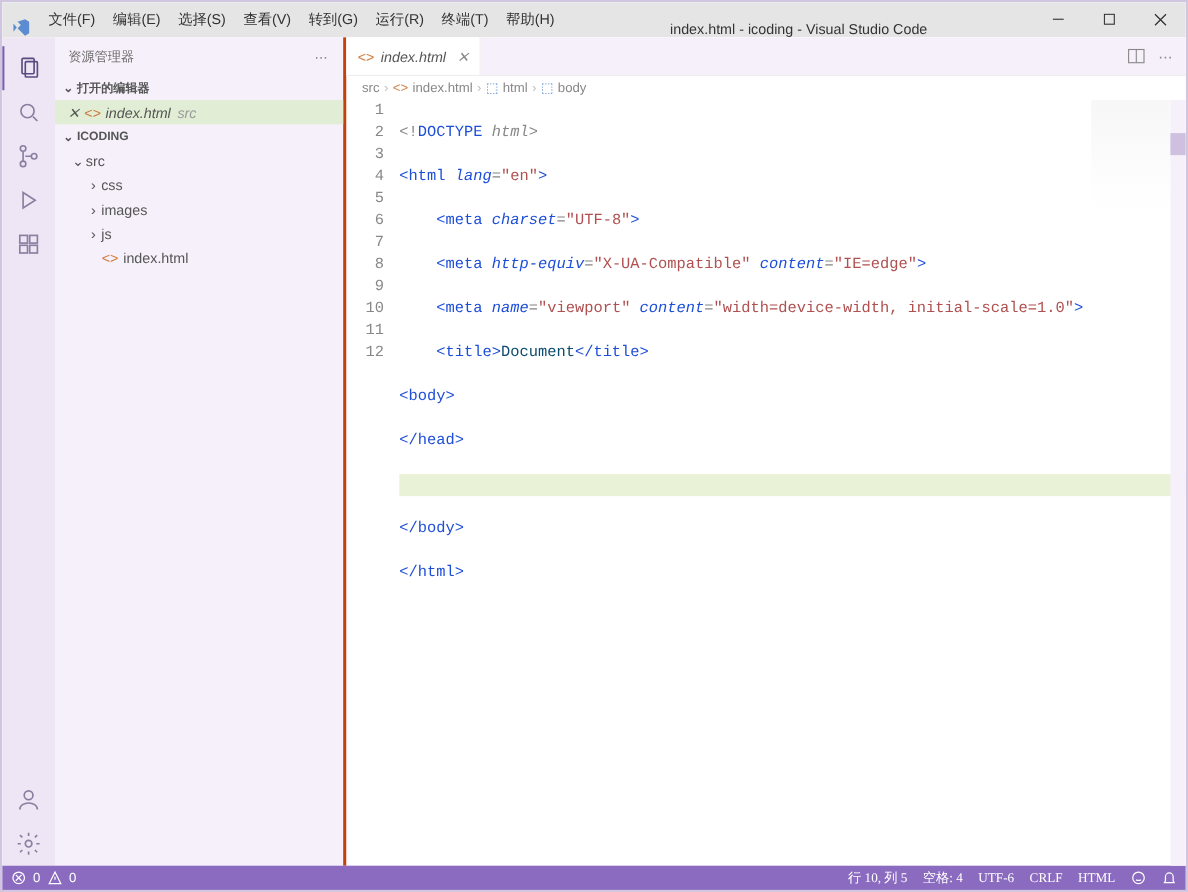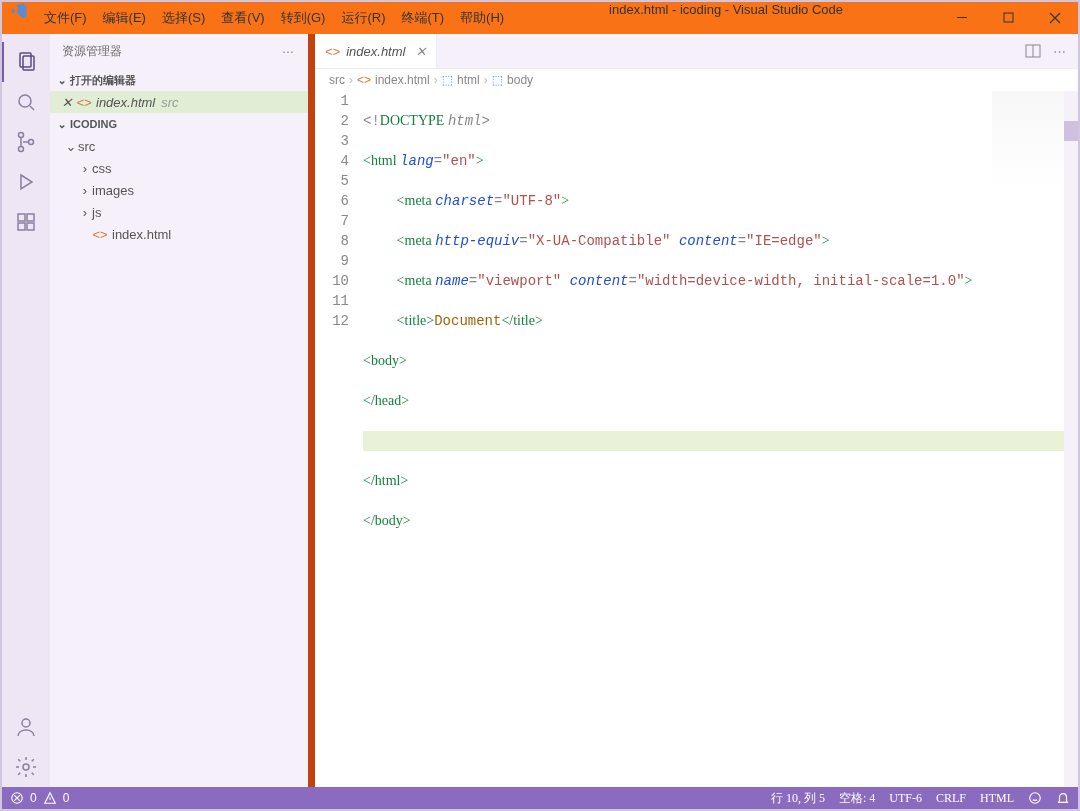--- a/index.html
+++ b/index.html
@@ -7,7 +7,7 @@
   body { display: flex; flex-direction: column; background: #ffffff; border: 2px solid #d0c6e0; }
 
   
-  .titlebar { height: 32px; background: #f97316; display: flex; align-items: flex-start; color: #333; }
+  .titlebar { height: 32px; background: #e5e5e5; display: flex; align-items: flex-end; color: #333; }
   .titlebar .logo { width: 34px; display:flex; align-items:center; justify-content:center; }
   .titlebar .menus { display:flex; gap:0; }
   .titlebar .menus span { padding: 0 8px; cursor: default; line-height:32px; }

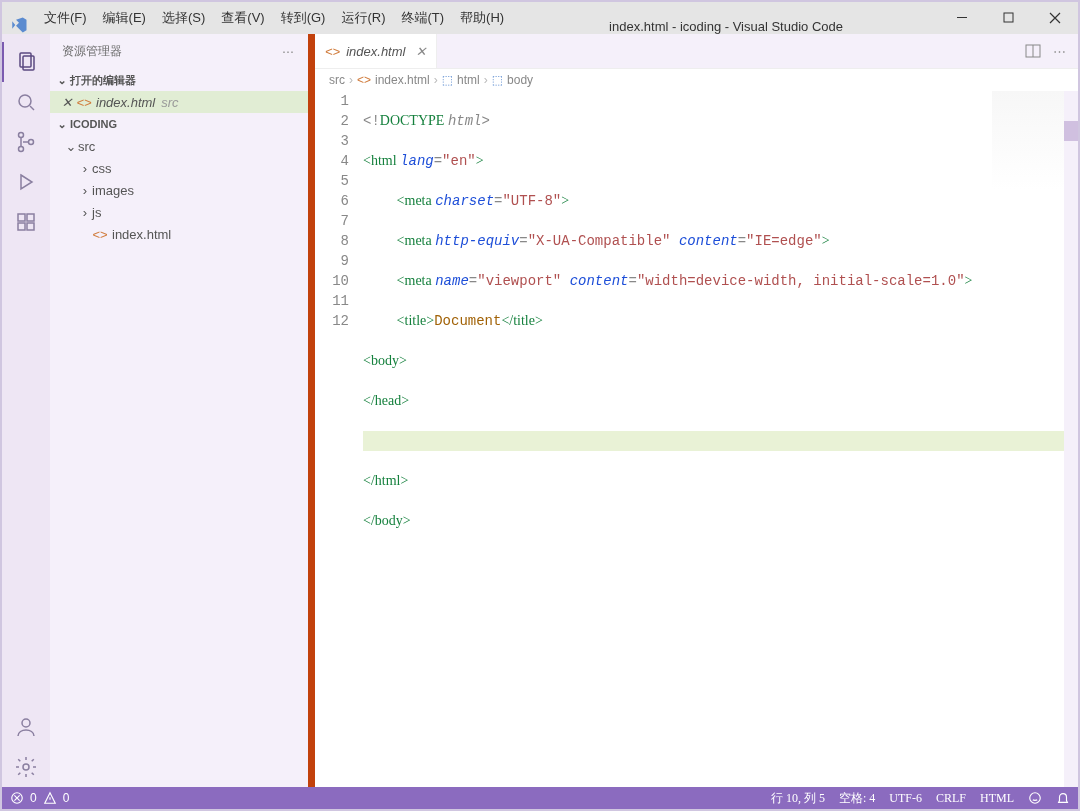--- a/index.html
+++ b/index.html
@@ -25,7 +25,7 @@
   .activitybar .spacer { flex:1; }
 
   
-  .sidebar { width:265px; background:#f5f0fa; display:flex; flex-direction:column; border-right:7px solid #c2410c; }
+  .sidebar { width:265px; background:#f5f0fa; display:flex; flex-direction:column; border-right:3px solid #c2410c; }
   .sidebar-header { height:35px; display:flex; align-items:center; justify-content:space-between; padding:0 12px; color:#6b6b6b; font-size:12px; }
   .sidebar-header .dots { letter-spacing:2px; color:#888; }
   .section-title { height:22px; display:flex; align-items:center; padding-left:4px; font-size:11px; font-weight:bold; color:#555; }

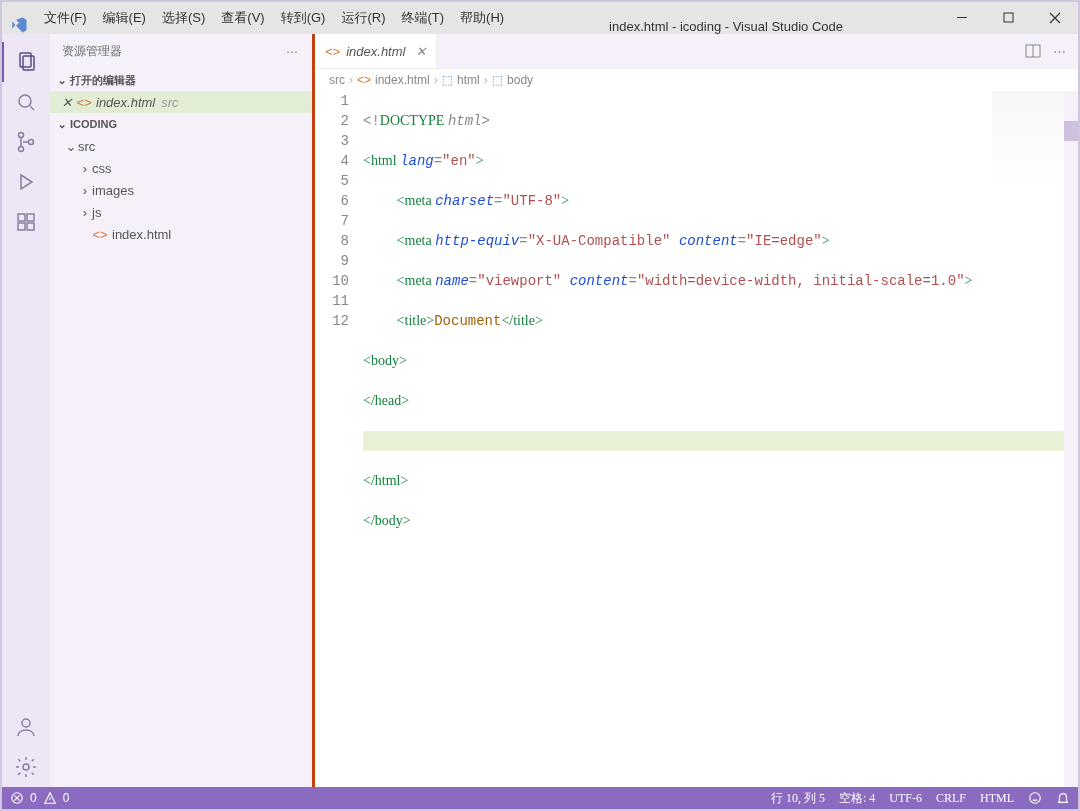--- a/index.html
+++ b/index.html
@@ -60,7 +60,7 @@
   .line { height:20px; }
   .line.current { background:#e9f2d6; }
   .tk-doc { color:#888; font-style:italic; }
-  .tk-tag { color:#15803d;font-family:Liberation Serif, serif; }
+  .tk-tag { color:#1d4ed8; }
   .tk-attr { color:#1d4ed8; font-style:italic; }
   .tk-str { color:#b05050; }
   .tk-punc { color:#888; }

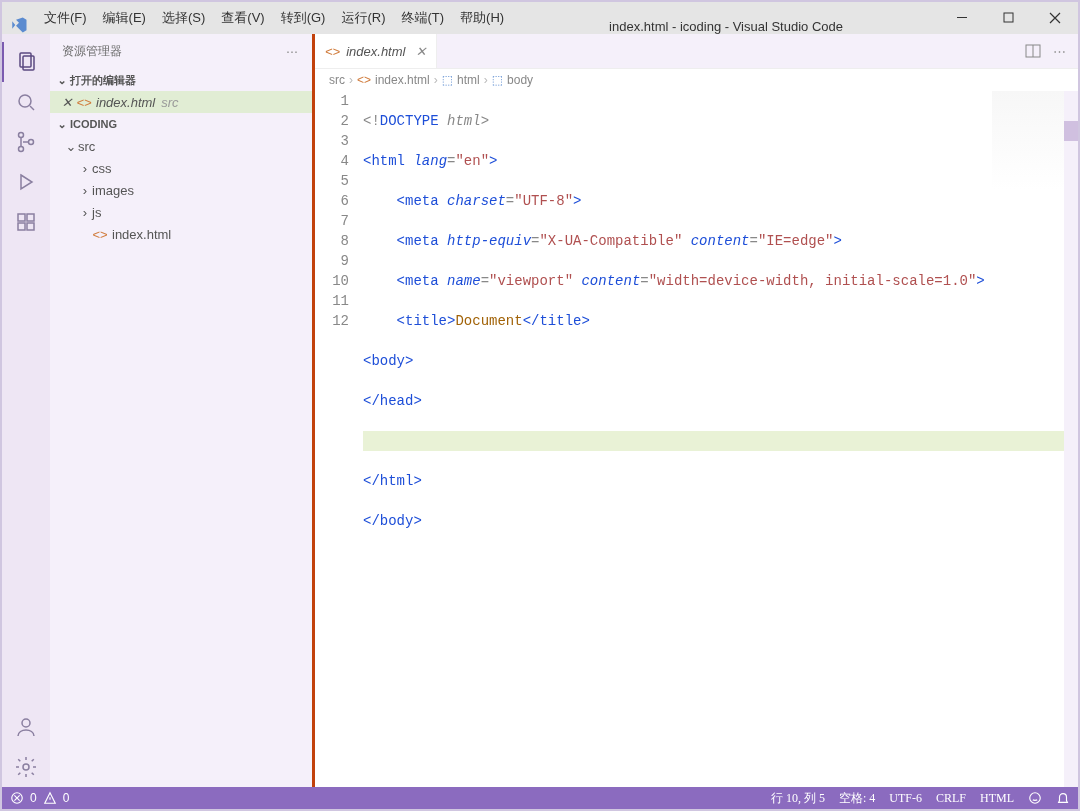--- a/index.html
+++ b/index.html
@@ -64,7 +64,7 @@
   .tk-attr { color:#1d4ed8; font-style:italic; }
   .tk-str { color:#b05050; }
   .tk-punc { color:#888; }
-  .tk-text { color:#a16207; }
+  .tk-text { color:#0c4a6e; }
 
   .minimap { position:absolute; right:14px; top:0; width:72px; height:100px; border:0; background:linear-gradient(#f7f7f7,#ffffff); }
   .vscroll { position:absolute; right:0; top:0; width:14px; height:100%; background:#f5f0fa; }

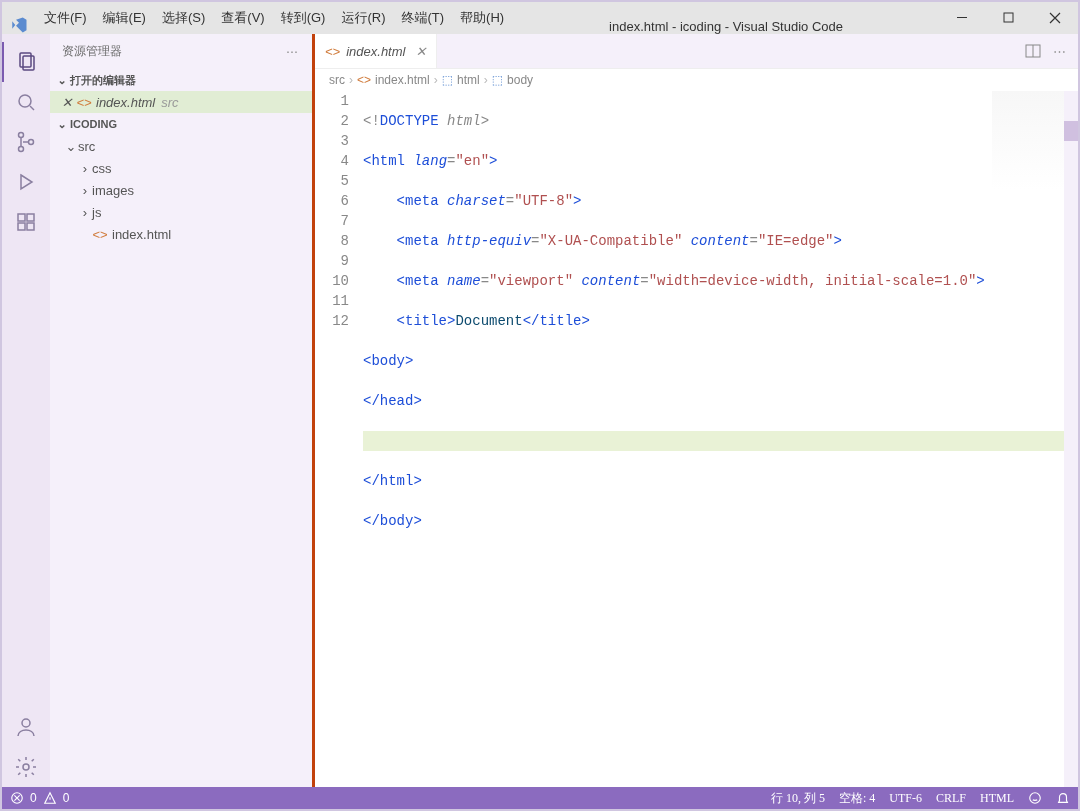--- a/index.html
+++ b/index.html
@@ -267,8 +267,8 @@
 <div class="line"><span class="tk-tag">&lt;body&gt;</span></div>
 <div class="line"><span class="tk-tag">&lt;/head&gt;</span></div>
 <div class="line current"><span>    </span></div>
+<div class="line"><span class="tk-tag">&lt;/body&gt;</span></div>
 <div class="line"><span class="tk-tag">&lt;/html&gt;</span></div>
-<div class="line"><span class="tk-tag">&lt;/body&gt;</span></div>
       </div>
       <div class="minimap"></div>
       <div class="vscroll">

